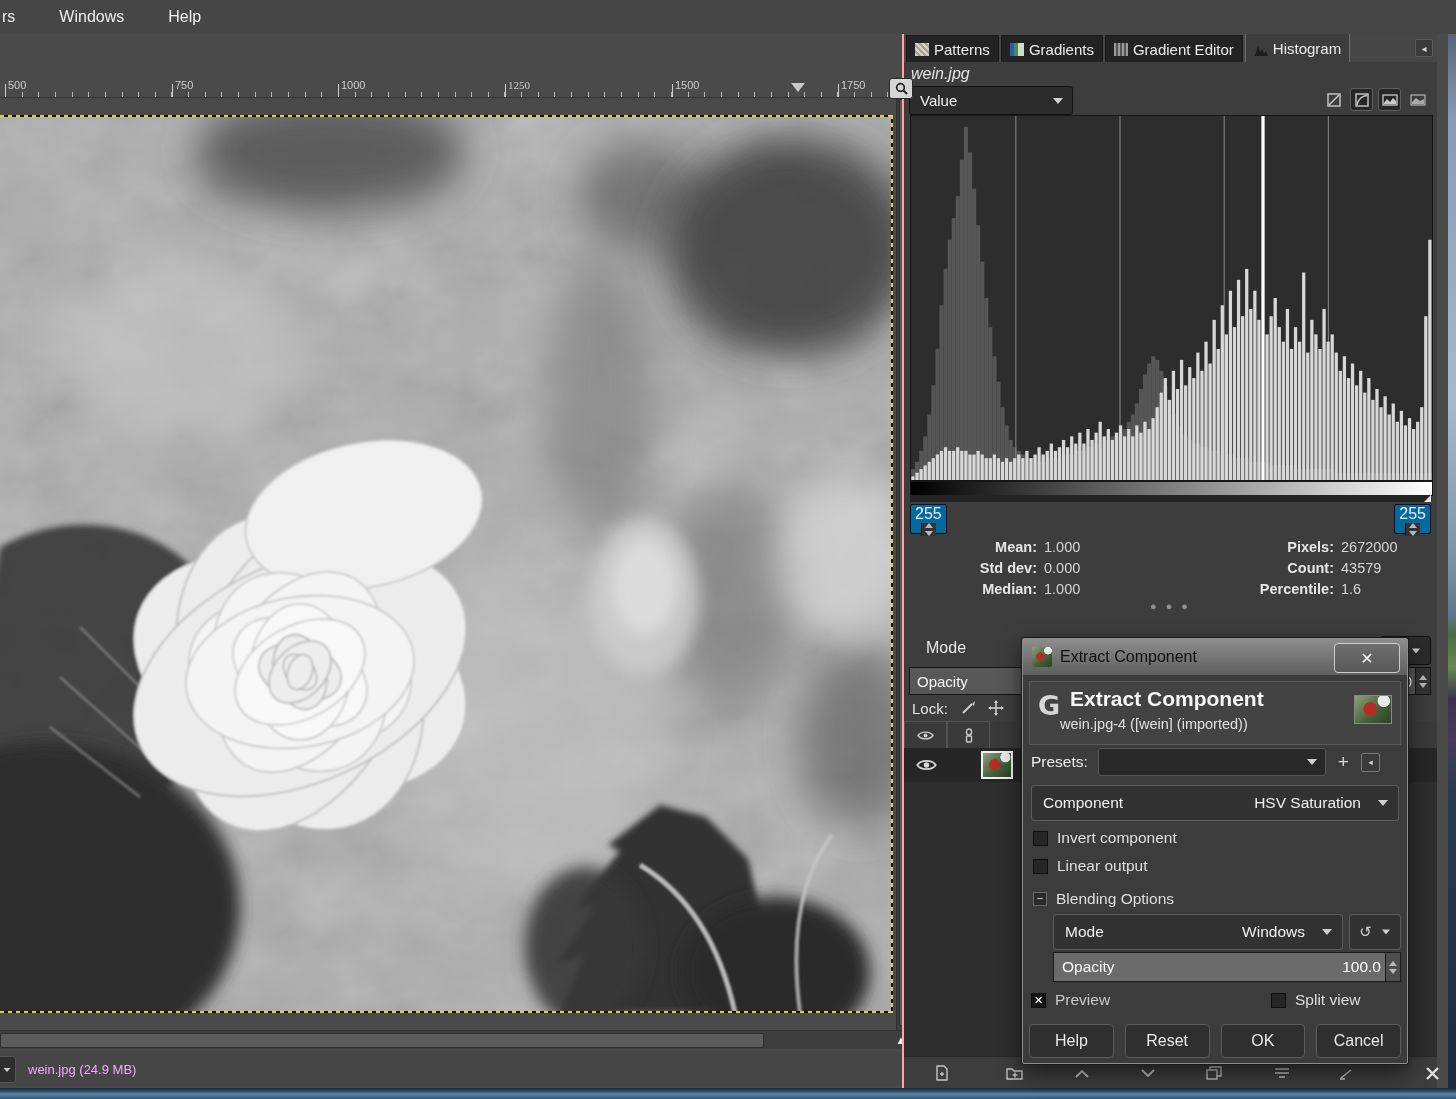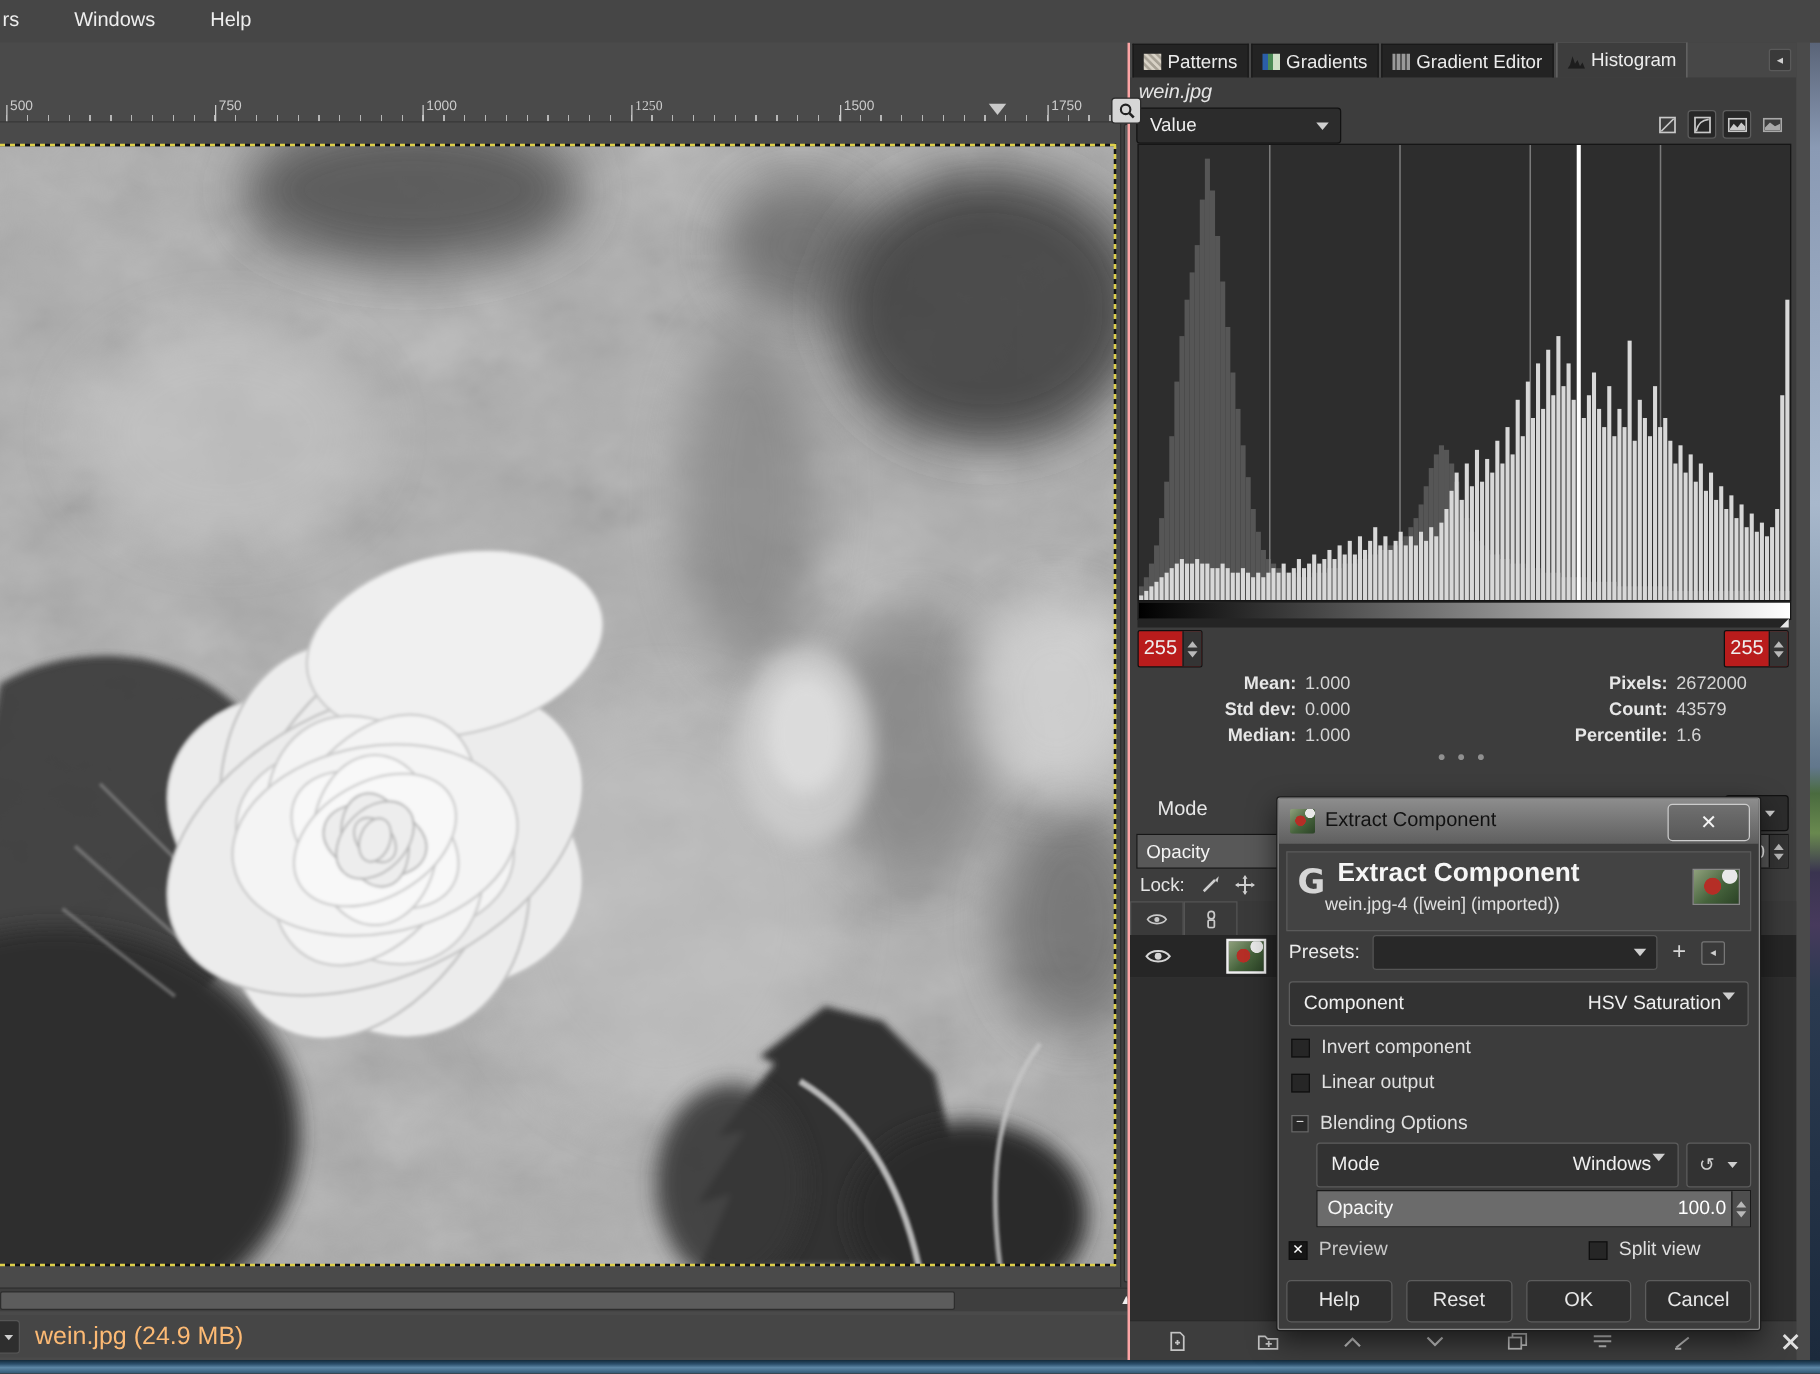--- a/index.html
+++ b/index.html
@@ -73,7 +73,7 @@
   .grad-handles{position:absolute;left:6px;top:461px;width:521px;height:7px;background:#242424;}
   .grad-handles .h-r{position:absolute;right:0;bottom:0;width:0;height:0;border-left:7px solid transparent;border-bottom:7px solid #e8e8e8;}
 
-  .spinbox{position:absolute;top:470px;height:28px;background:#b91c1c;border:1px solid #101010;display:flex;align-items:center;border-radius:2px;}
+  .spinbox{position:absolute;top:470px;height:28px;background:#0369a1;border:1px solid #101010;display:flex;align-items:center;border-radius:2px;flex-direction:column;}
   .spinbox .val{font-size:16px;color:#efefef;padding:0 4px;}
   .spin-col{width:14px;height:100%;background:#343434;display:flex;flex-direction:column;align-items:center;justify-content:center;gap:3px;border-left:1px solid #181818;}
   .tri-up{width:0;height:0;border-left:4px solid transparent;border-right:4px solid transparent;border-bottom:5px solid #b9b9b9;}

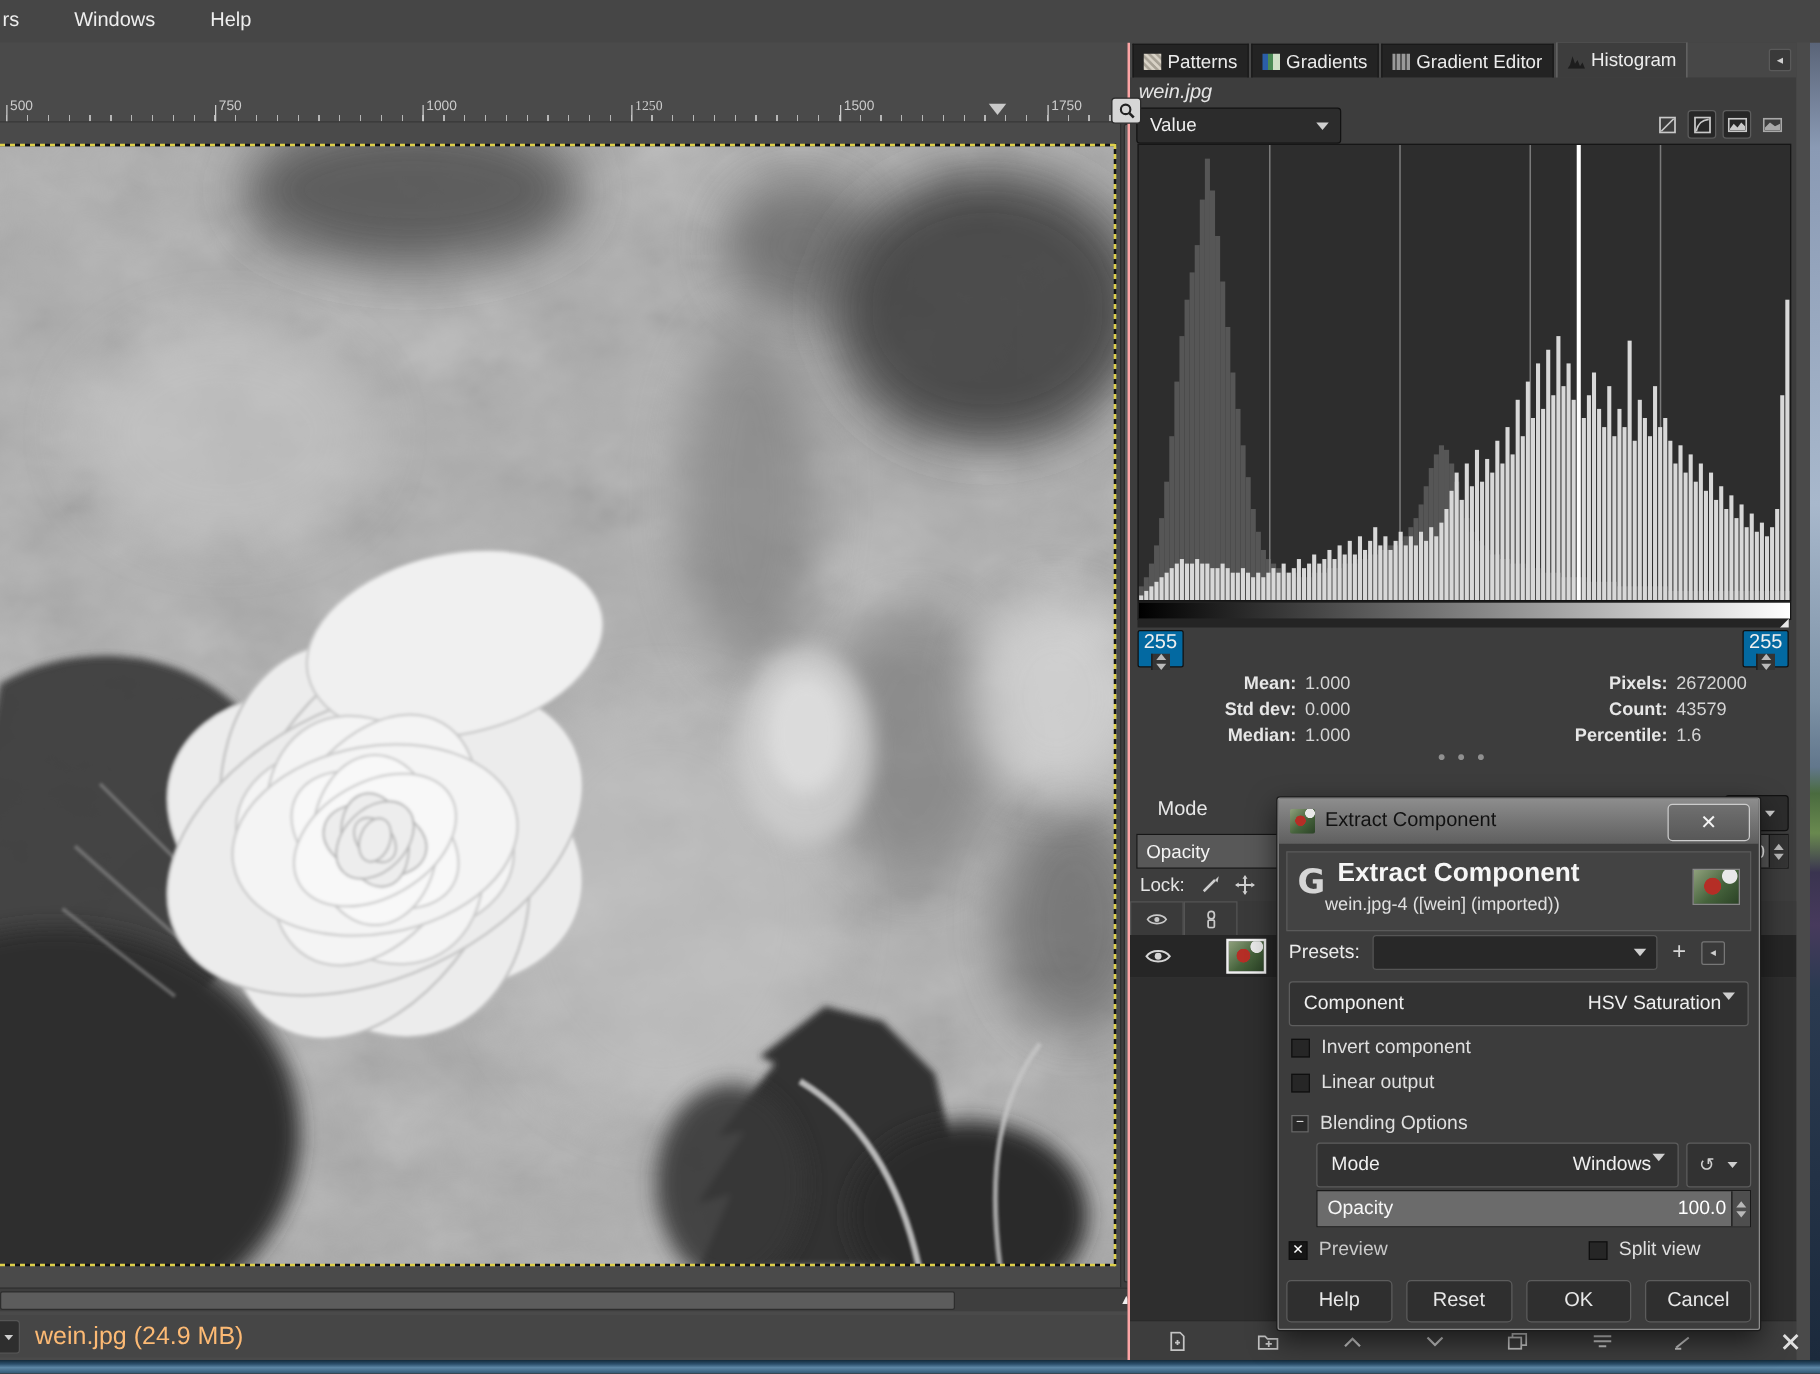--- a/index.html
+++ b/index.html
@@ -139,7 +139,7 @@
 
   .combo-wide{position:absolute;background:#323232;border:1px solid #5d5d5d;border-radius:3px;display:flex;align-items:center;font-size:15.5px;color:#efefef;}
   .combo-wide .cw-label{margin-left:11px;}
-  .combo-wide .cw-value{margin-left:auto;margin-right:10px;display:flex;gap:1px;}
+  .combo-wide .cw-value{margin-left:auto;margin-right:10px;display:flex;align-items:center;gap:17px;}
   .component-combo{left:8px;top:146px;width:366px;height:34px;}
   .mode-combo{left:30px;top:275px;width:288px;height:34px;}
   .mode-aux{position:absolute;left:326px;top:275px;width:50px;height:34px;background:#323232;border:1px solid #5d5d5d;border-radius:3px;

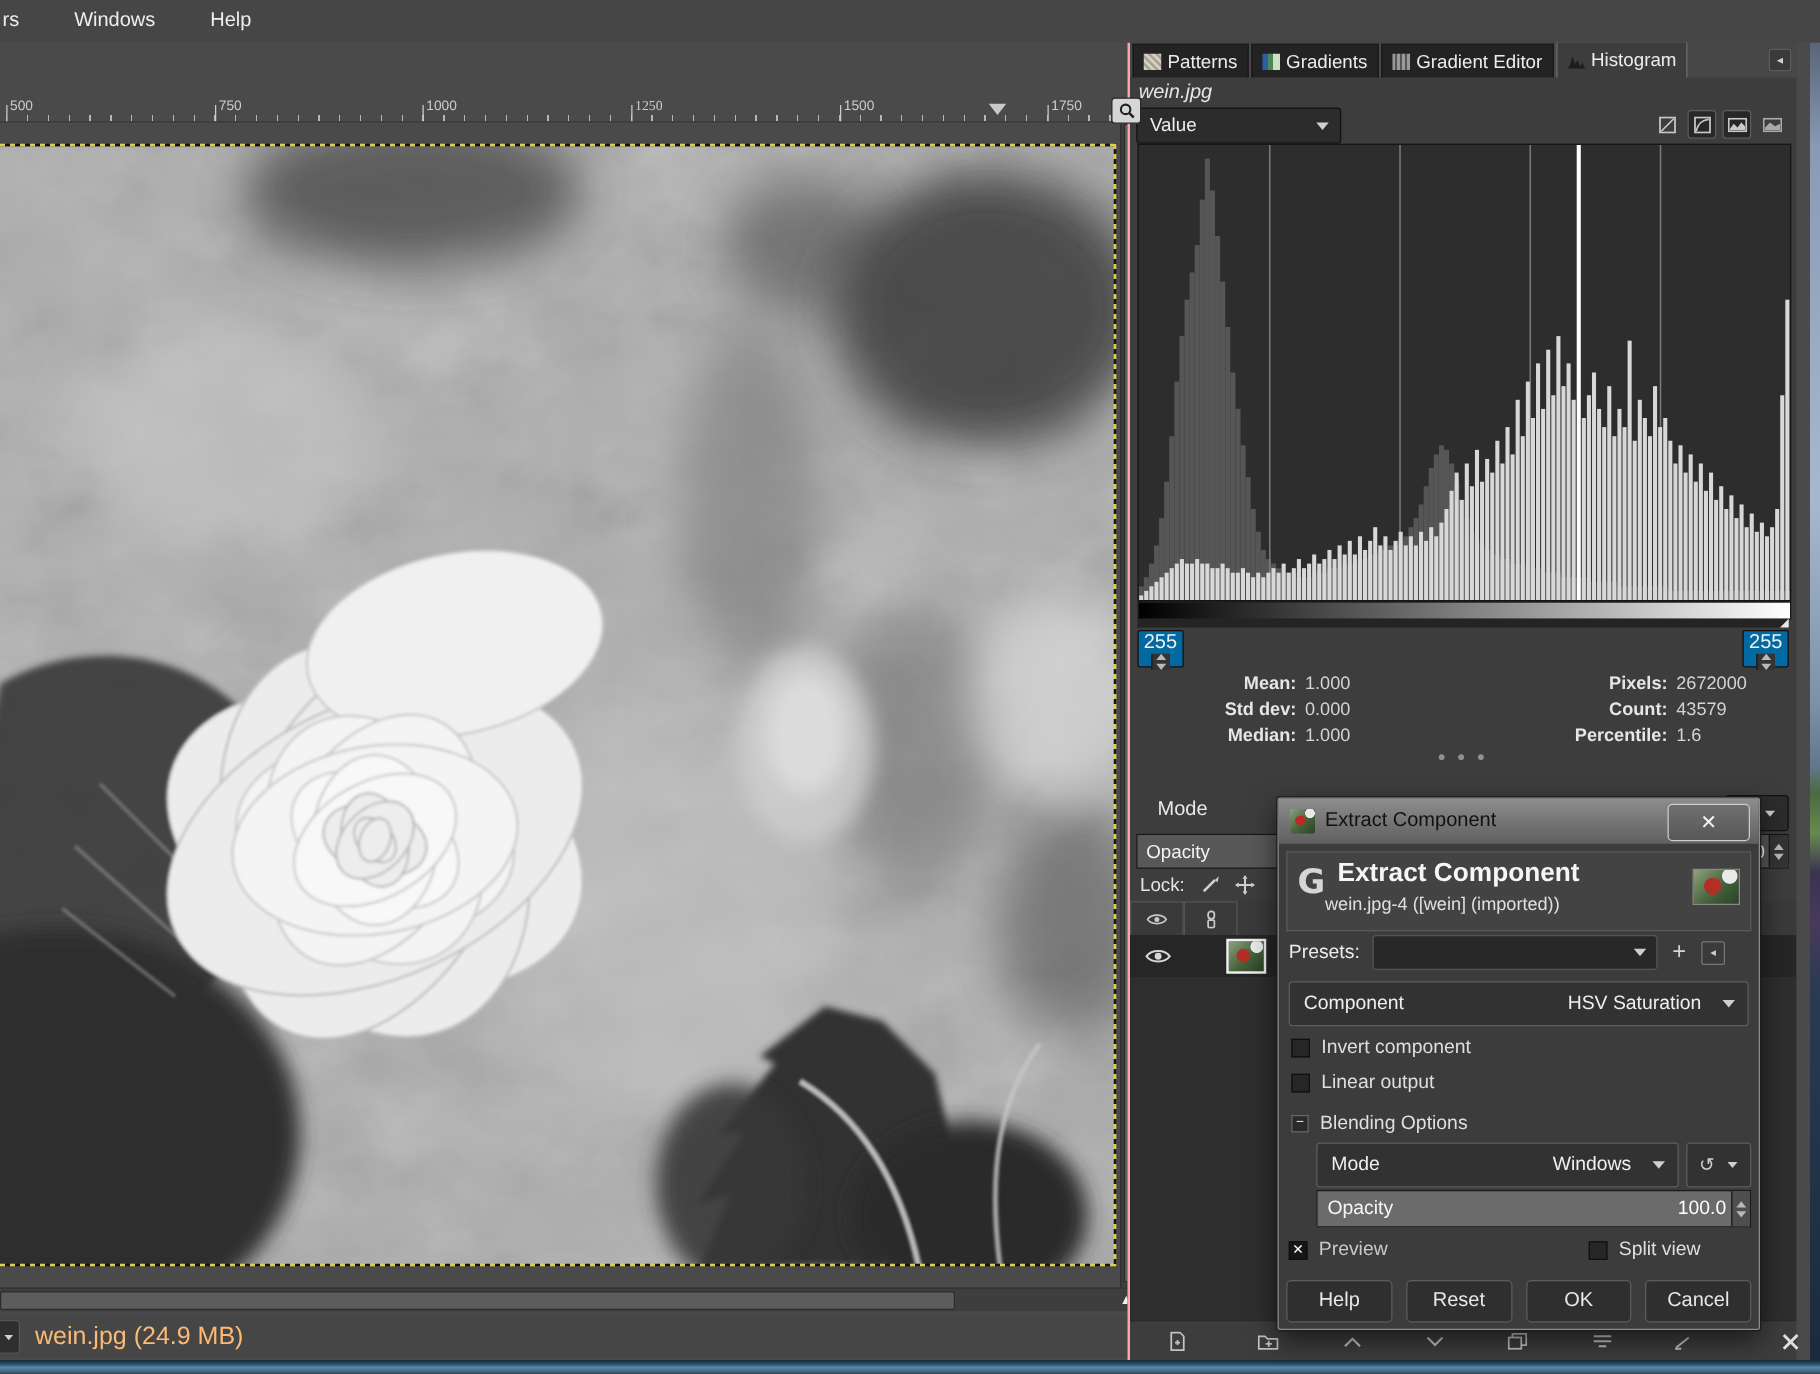--- a/index.html
+++ b/index.html
@@ -43,7 +43,7 @@
   .statusbar{left:0;top:1052px;width:911px;height:34px;background:#464646;display:flex;align-items:center;}
   .status-combo{position:absolute;left:-8px;top:4px;width:22px;height:25px;background:#2e2e2e;border:1px solid #555;border-radius:3px;}
   .status-combo .chev{position:absolute;right:3px;top:10px;}
-  .status-text{margin-left:28px;font-size:20px;color:#fdba74;}
+  .status-text{margin-left:28px;font-size:13px;color:#f0abfc;}
   .taskbar-strip{left:0;top:1088px;width:1456px;height:11px;
     background:linear-gradient(180deg,#132a3a 0%,#2c506c 30%,#5d87a5 55%,#2f5571 100%);z-index:6;}
 

